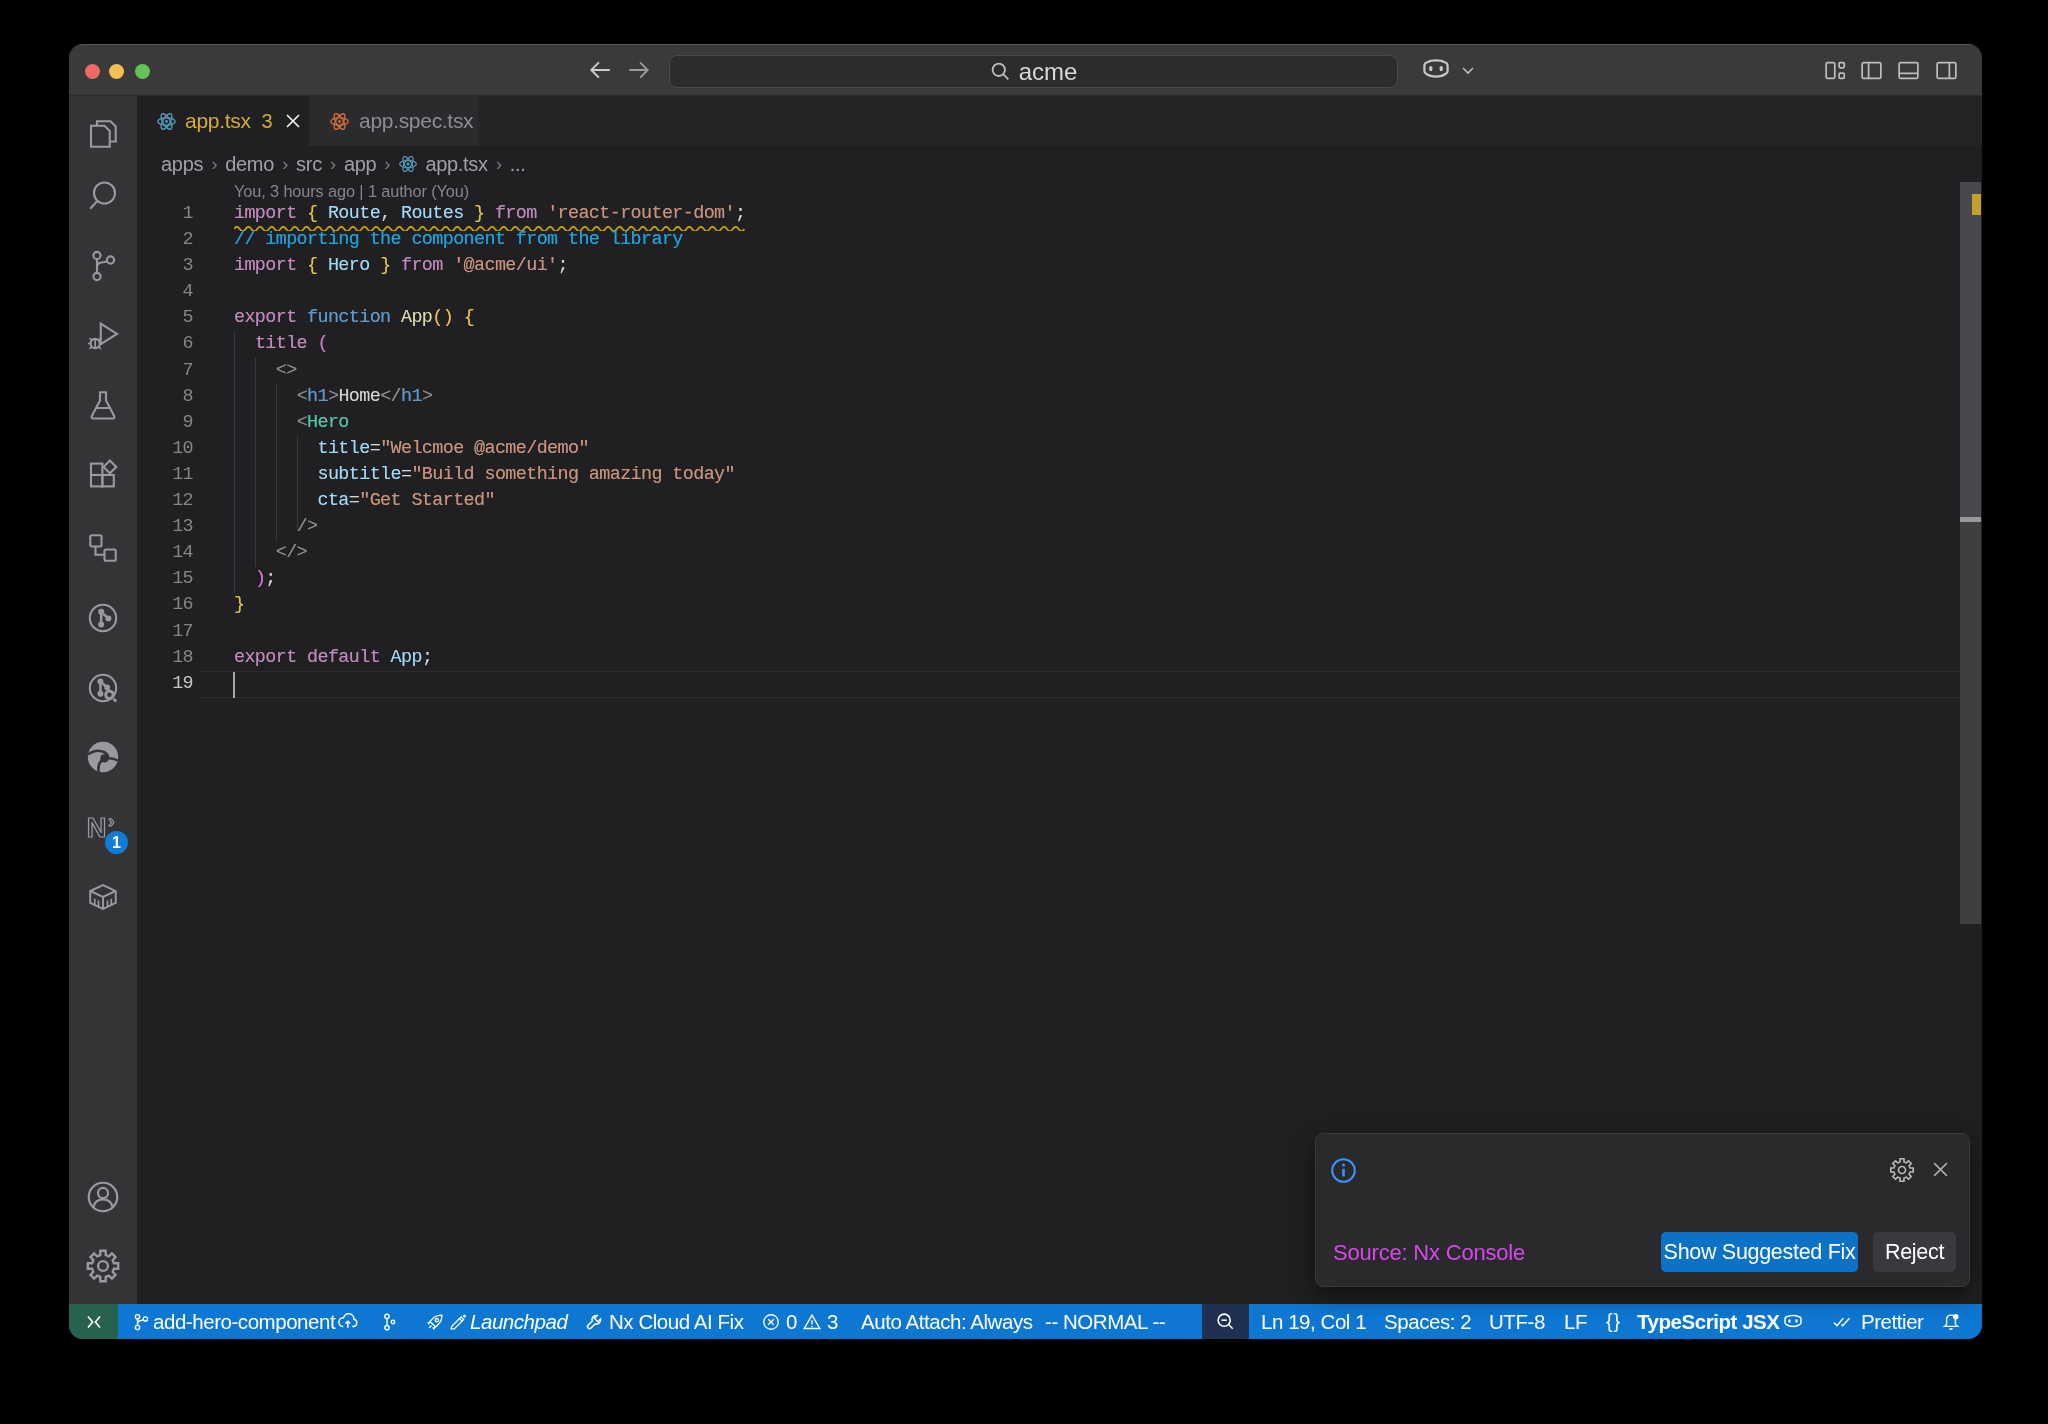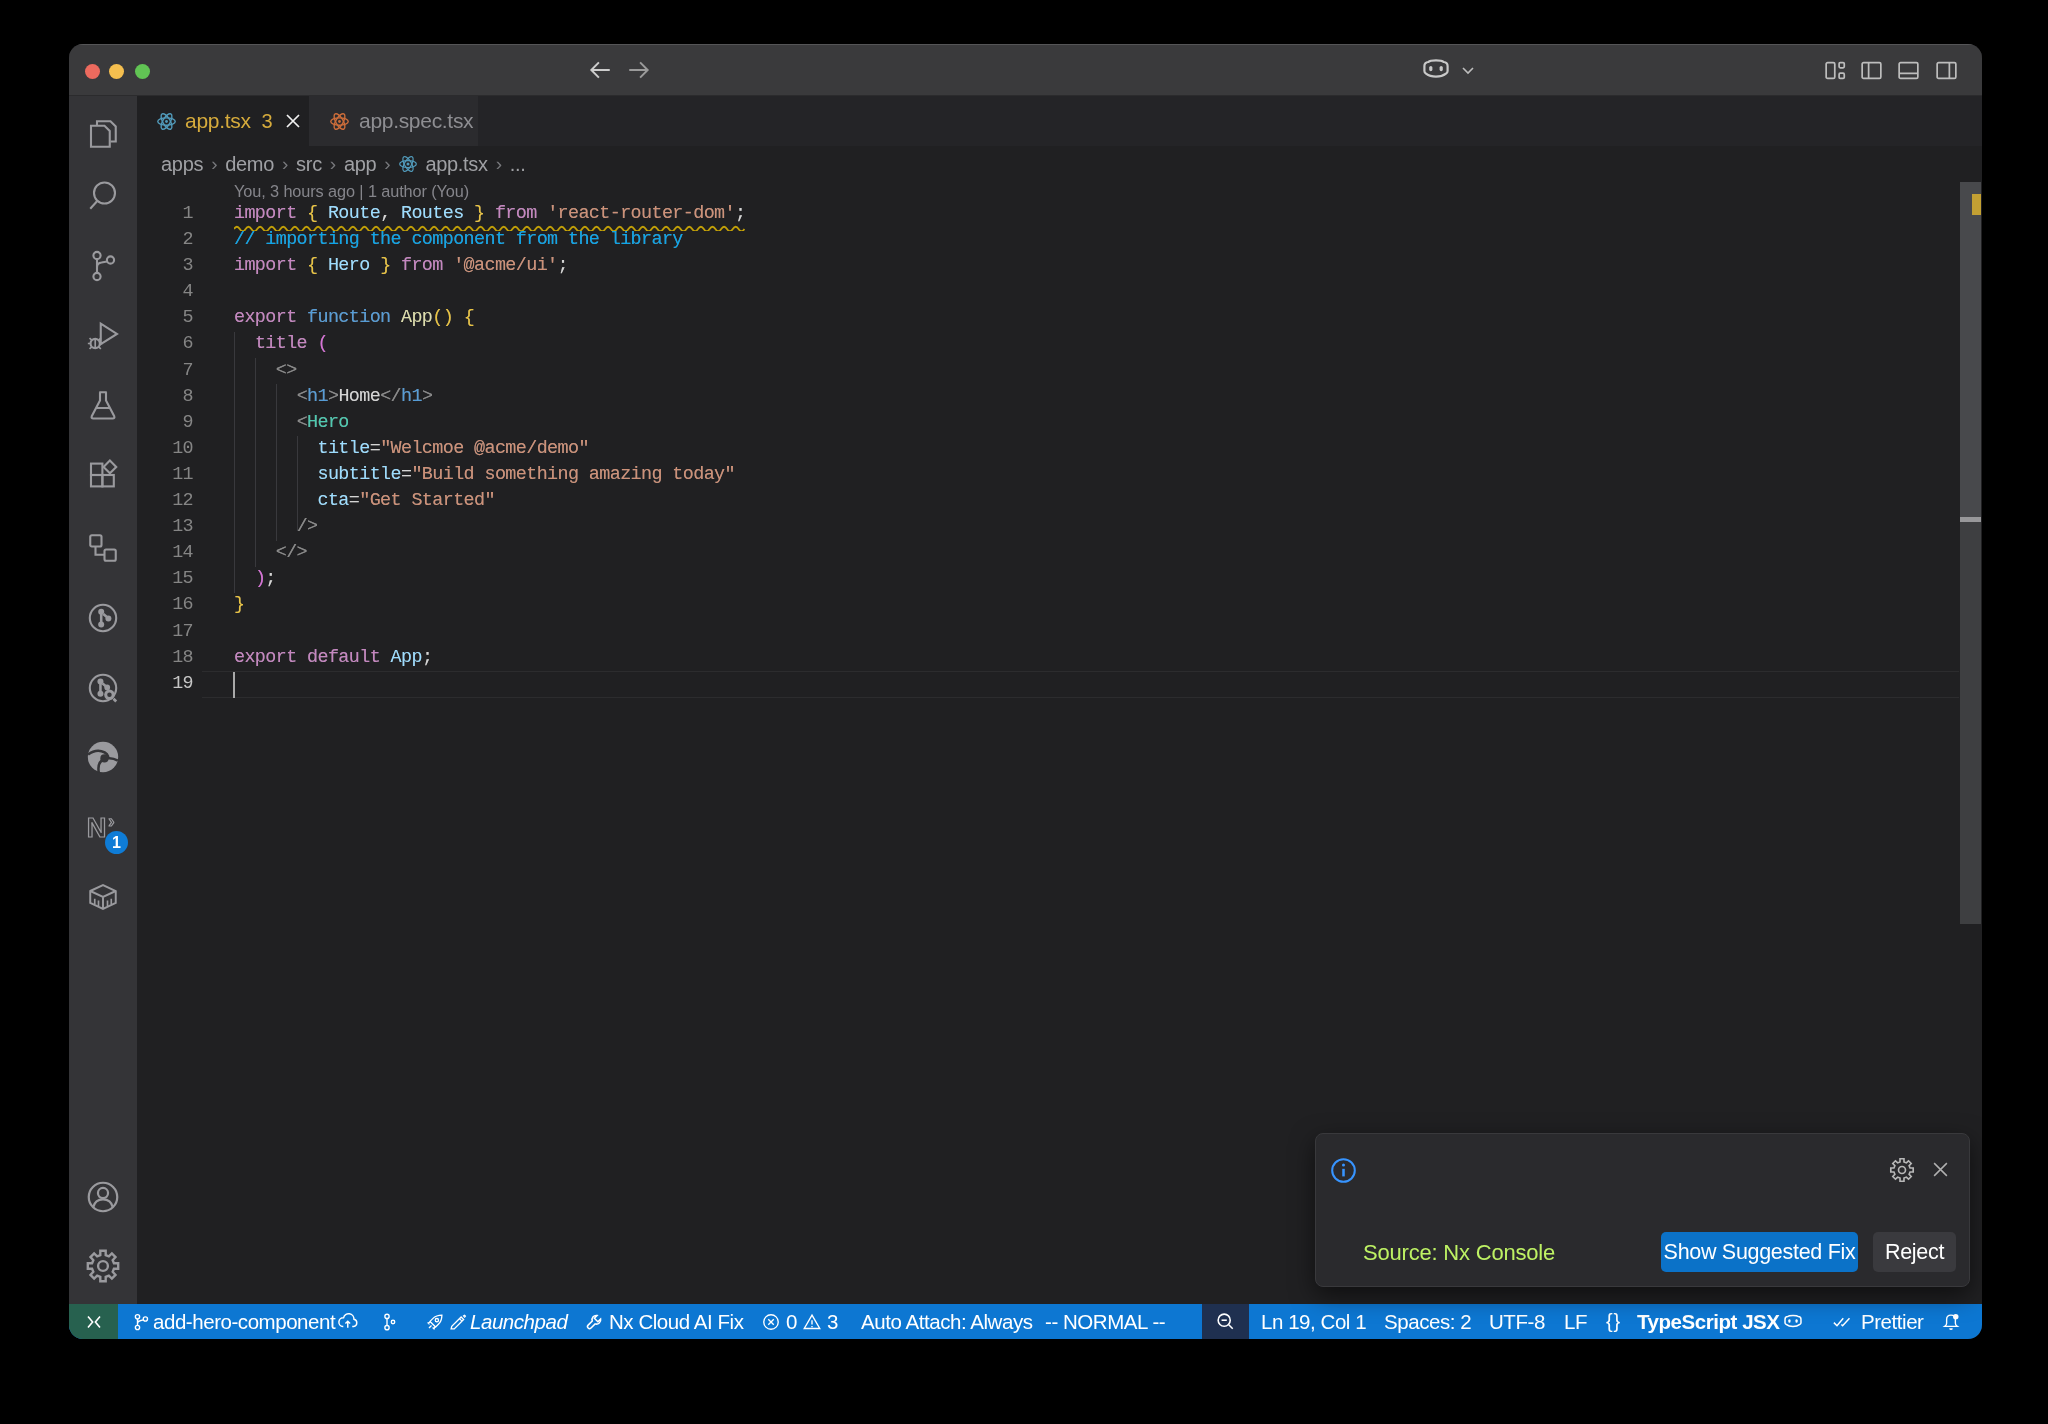--- a/index.html
+++ b/index.html
@@ -65,6 +65,12 @@
           <path d="M3 10 L20 10 M13 3 L20 10 L13 17"></path>
         </svg>
       </div>
+    <div id="searchbox"><span style="margin-right:8px;display:flex;">
+          <svg width="21" height="21" viewBox="0 0 16 16" fill="none" stroke="#bdbdbd" stroke-width="1.4">
+            <circle cx="6.7" cy="6.7" r="4.7"></circle>
+            <path d="M10.2 10.2 L14 14"></path>
+          </svg>
+        </span>acme</div>
     <div class="ticon" style="left:1350px;width:34px;">
         <svg width="32" height="32" viewBox="0 0 16 16" fill="none" stroke="#c8c8c8" stroke-width="1.1">
           <path d="M8 3.2 Q11 3.2 11.8 4 Q13.8 4.2 13.8 6 L13.8 8.5 Q13.8 9.3 13 9.8 Q11 11.3 8 11.3 Q5 11.3 3 9.8 Q2.2 9.3 2.2 8.5 L2.2 6 Q2.2 4.2 4.2 4 Q5 3.2 8 3.2 Z"></path>

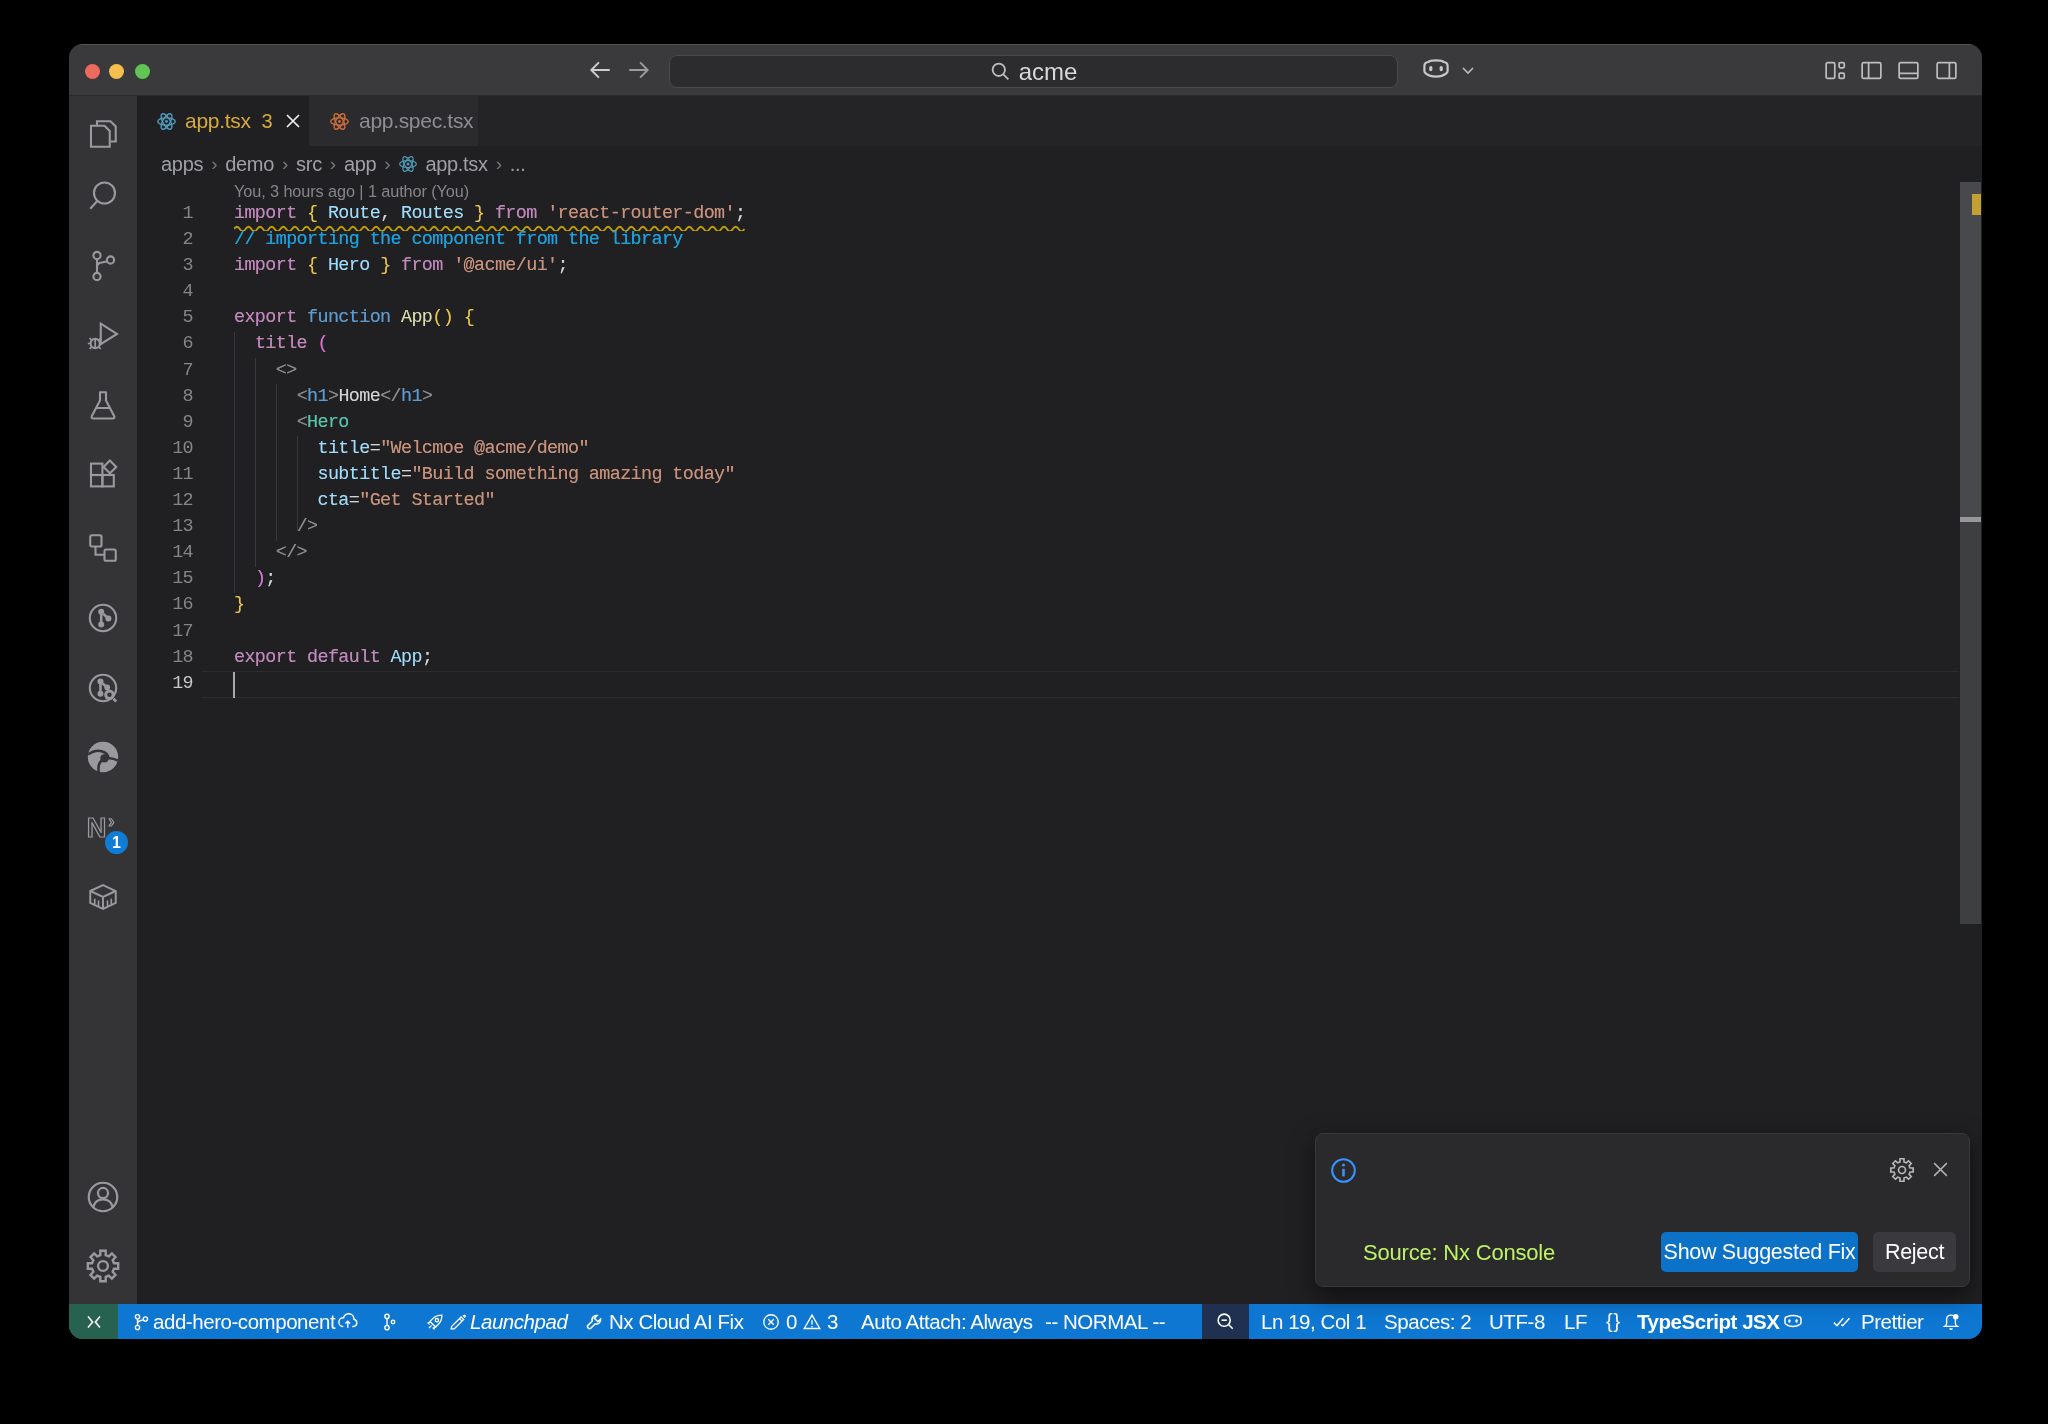--- a/index.html
+++ b/index.html
@@ -423,7 +423,7 @@
     <div class="abs" style="left:616px;top:27px;"><svg width="17" height="17" viewBox="0 0 16 16" stroke="#b0b0b0" stroke-width="1.4">
           <path d="M2 2 L14 14 M14 2 L2 14"></path>
         </svg></div>
-    <div style="position:absolute;left:17px;top:106px;font-size:22px;letter-spacing:-0.2px;color:#bef264;margin-left:30px;">Source: Nx Console</div>
+    <div style="position:absolute;left:17px;top:106px;font-size:22px;letter-spacing:-0.2px;color:#d946ef;">Source: Nx Console</div>
     <div class="btn" style="left:345px;width:197px;background:#0b72c8;">Show Suggested Fix</div>
     <div class="btn" style="left:557px;width:83px;background:#3a3a3e;">Reject</div>
   </div>

